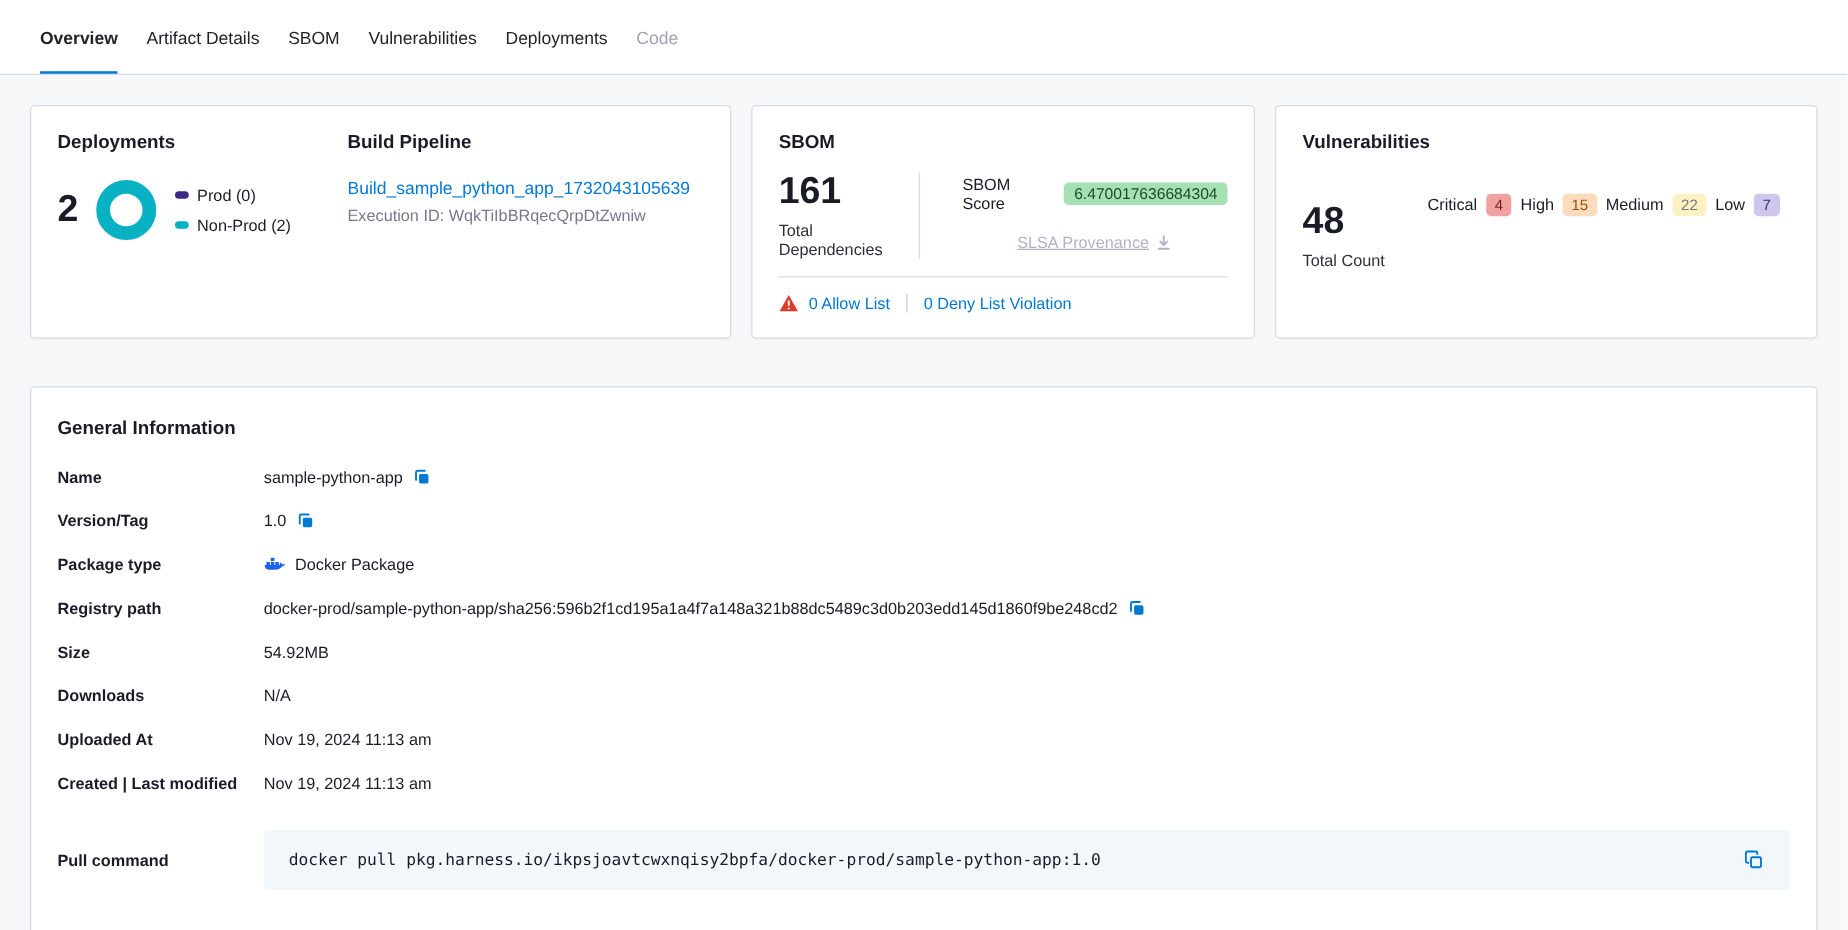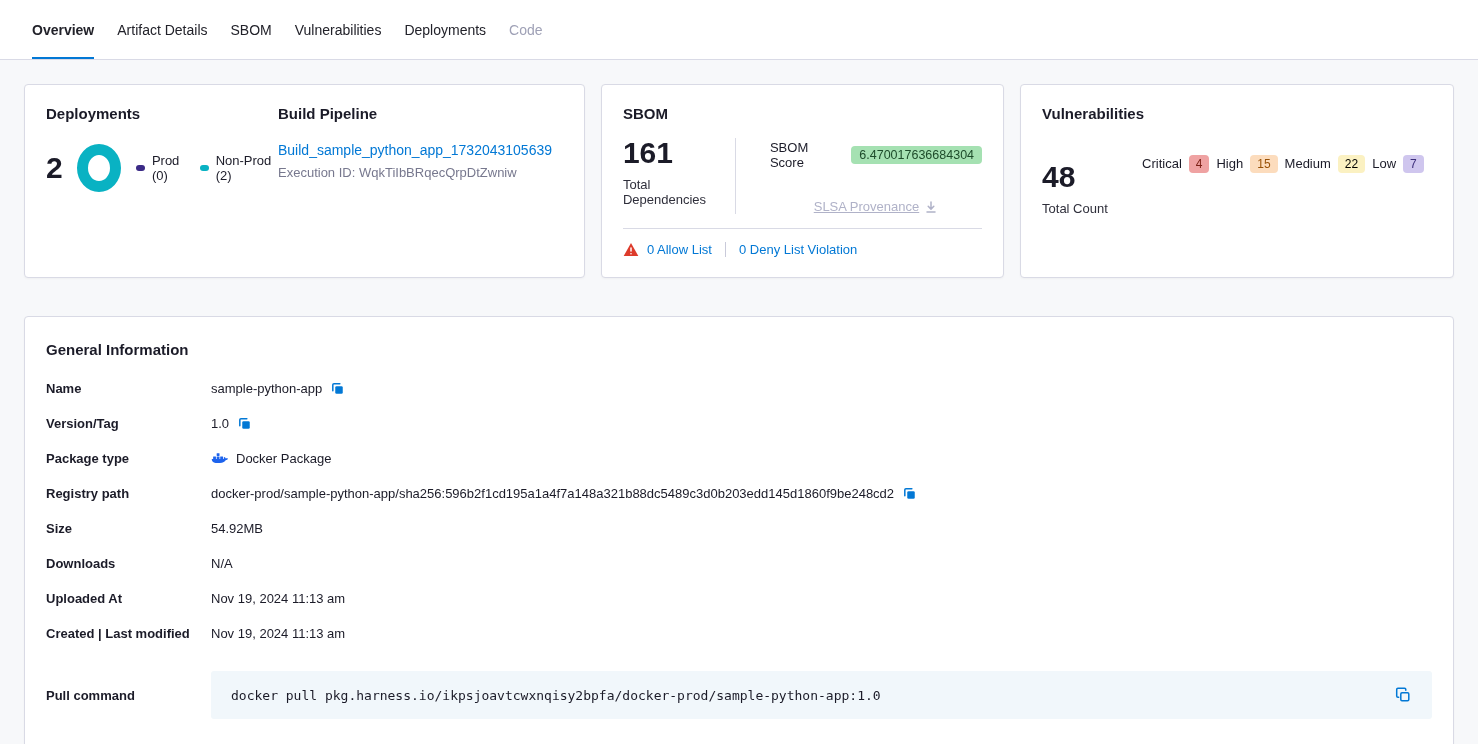--- a/index.html
+++ b/index.html
@@ -45,7 +45,7 @@
     width:48px; height:48px; border-radius:50%;
     border:11px solid #09b2c3; margin-left:14px;
   }
-  .legend { margin-left:15px; display:flex; flex-direction:row; gap:9px; }
+  .legend { margin-left:15px; display:flex; flex-direction:column; gap:9px; }
   .legend-item { display:flex; align-items:center; gap:7px; font-size:13px; }
   .dot { width:11px; height:6px; border-radius:3px; display:inline-block; }
   .dot.prod { background:#3b2a86; }

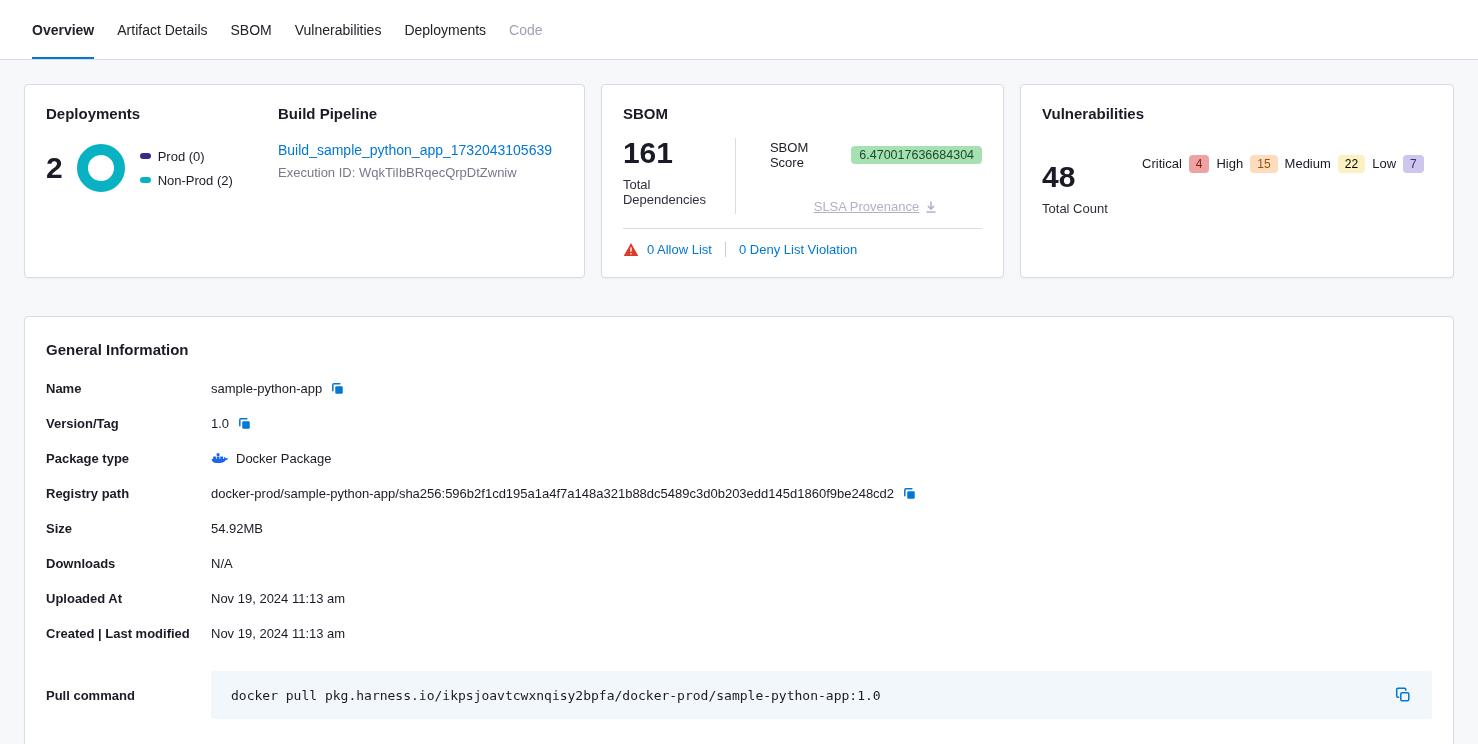--- a/index.html
+++ b/index.html
@@ -85,7 +85,7 @@
   .sev-badge { border-radius:4px; padding:1px 7px; font-size:12px; line-height:16px; }
   .sev-badge.critical { background:#efa2a2; color:#7d2016; }
   .sev-badge.high { background:#fcdcbd; color:#995208; }
-  .sev-badge.medium { background:#fbf1c2; color:#000000; }
+  .sev-badge.medium { background:#fbf1c2; color:#737373; }
   .sev-badge.low { background:#cfc6ee; color:#3c2d7a; }
 
   

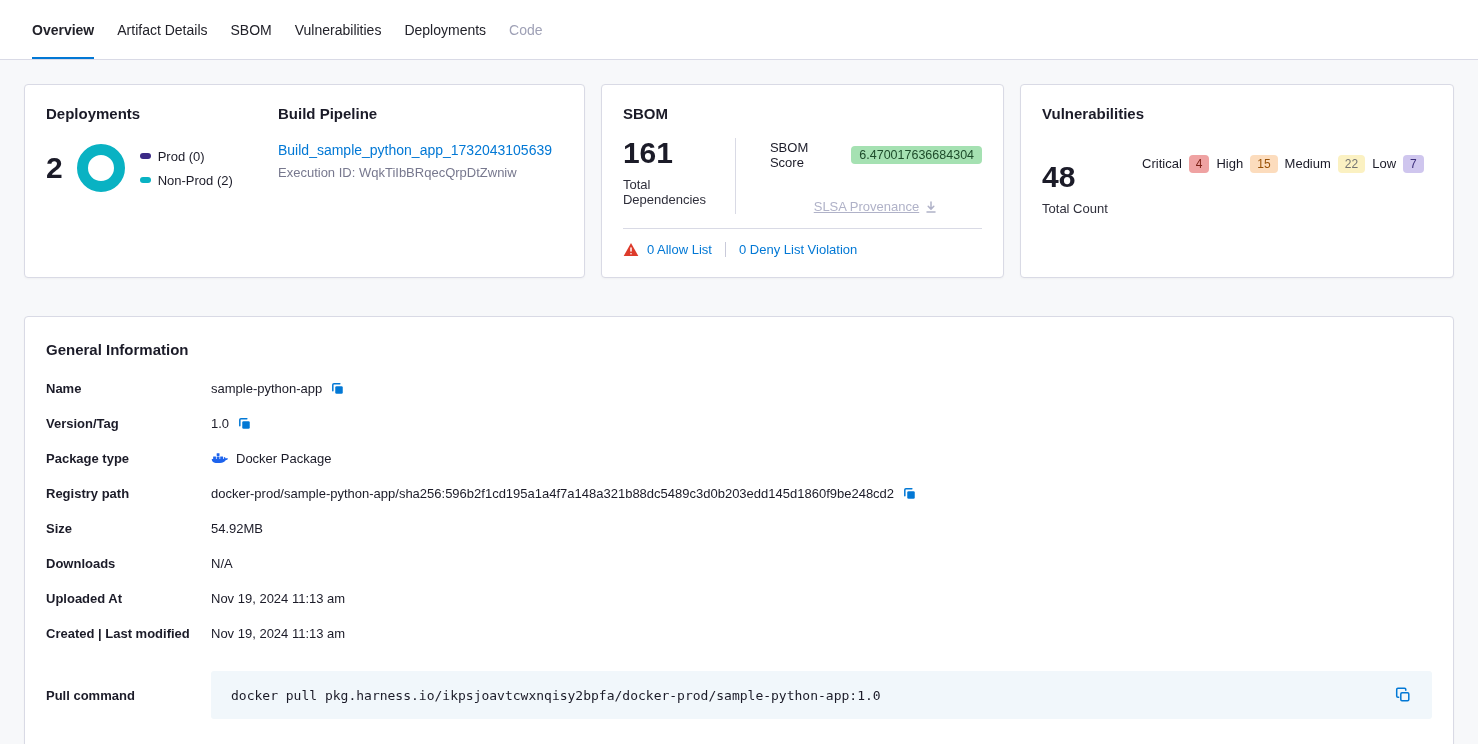--- a/index.html
+++ b/index.html
@@ -69,7 +69,7 @@
     background:#a5e1b2; color:#1e4c2b; border-radius:4px;
     padding:2px 8px; font-size:12.5px;
   }
-  .slsa-row { display:flex; align-items:center; justify-content:center; gap:5px; margin-top:29px; }
+  .slsa-row { display:flex; align-items:center; justify-content:center; gap:5px; margin-top:16px; }
   .slsa-link { color:#b0b2c8; font-size:13px; text-decoration:underline; cursor:default; }
   .hdiv { border-top:1px solid #d9dae5; margin-top:14px; }
   .sbom-bottom { display:flex; align-items:center; gap:8px; padding-top:13px; }

